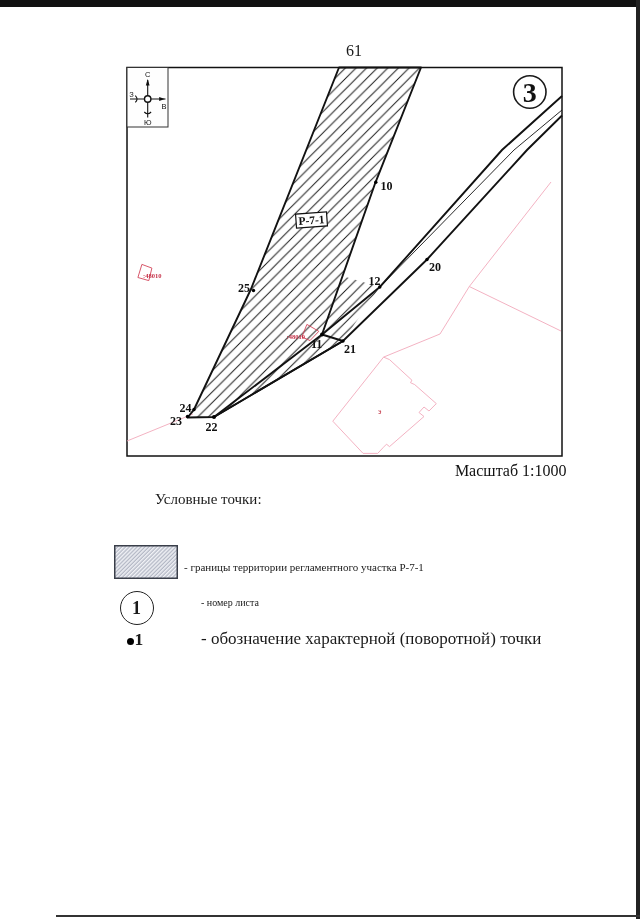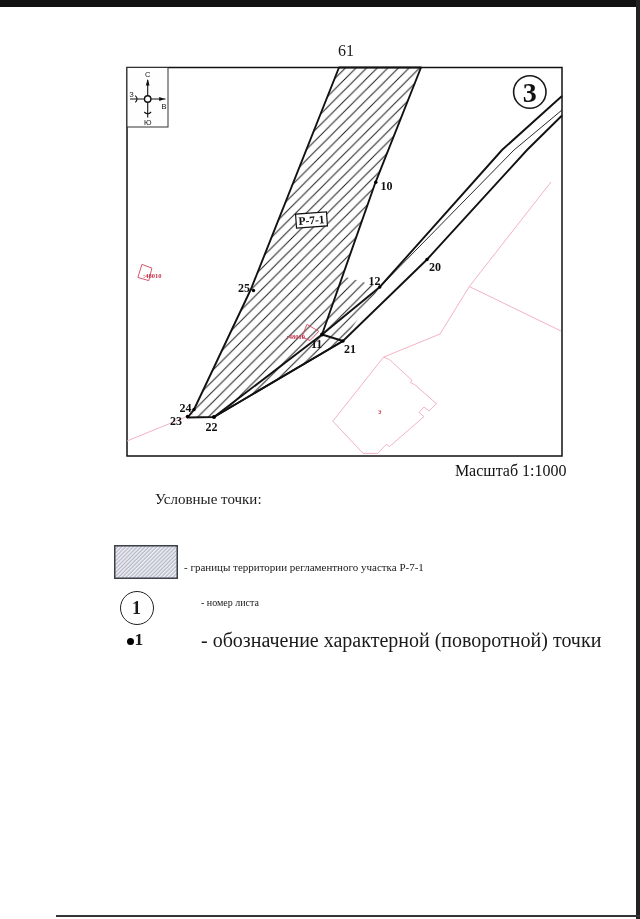--- a/index.html
+++ b/index.html
@@ -16,7 +16,7 @@
 
 <div class="abs" style="left:56px;top:915px;width:584px;height:2px;background:#333;"></div>
 
-<div class="abs" style="left:330px;top:42px;width:32px;text-align:center;font-size:16px;">61</div>
+<div class="abs" style="left:330px;top:42px;width:32px;text-align:right;font-size:16px;">61</div>
 
 <svg class="abs" style="left:0;top:0;" width="640" height="919" viewBox="0 0 640 919">
   <defs>

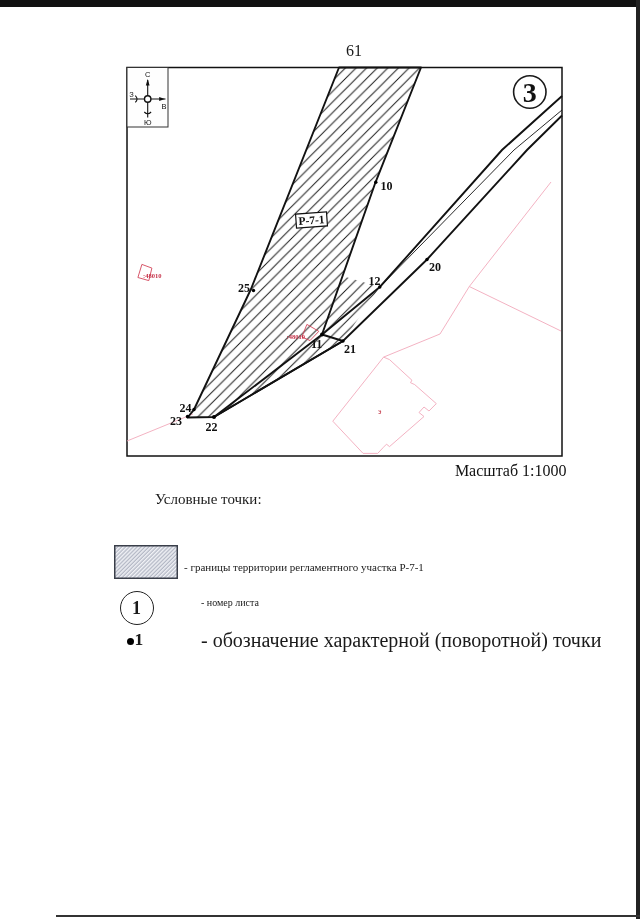--- a/index.html
+++ b/index.html
@@ -134,6 +134,6 @@
 <div class="abs" style="left:126.5px;top:638px;width:7px;height:7px;border-radius:50%;background:#000;"></div>
 <div class="abs" style="left:134.5px;top:629px;font-size:17.5px;font-weight:bold;">1</div>
 
-<div class="abs" style="left:201px;top:629px;font-size:20px;">- обозначение характерной (поворотной) точки</div>
+<div class="abs" style="left:201px;top:629px;font-size:17px;">- обозначение характерной (поворотной) точки</div>
 
 </body></html>

